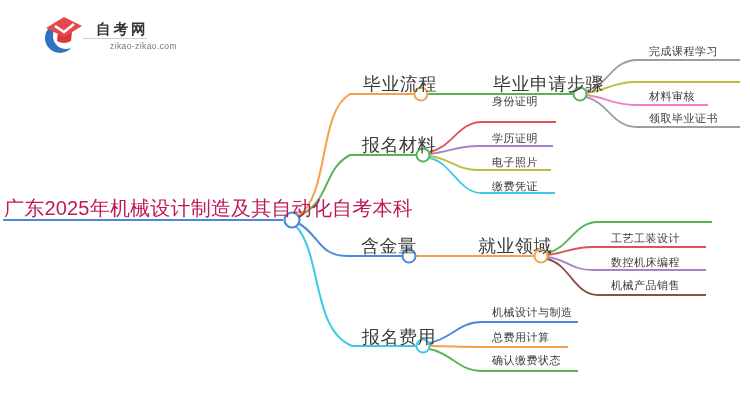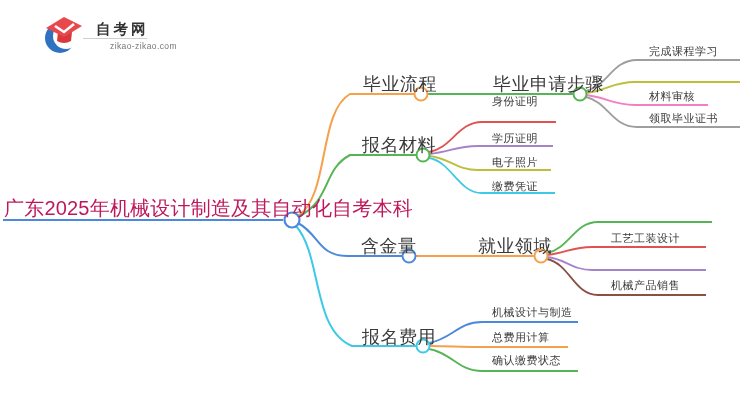--- a/index.html
+++ b/index.html
@@ -83,6 +83,7 @@
   <div class="label l1" style="left:361px;top:239px">含金量</div>
   <div class="label l1" style="left:478px;top:239px">就业领域</div>
   <div class="label" style="left:611px;top:231px">工艺工装设计</div>
+  <div class="label" style="left:611px;top:255px">数控机床编程</div>
   <div class="label" style="left:611px;top:278px">机械产品销售</div>
 
   <div class="label l1" style="left:362px;top:330px">报名费用</div>

